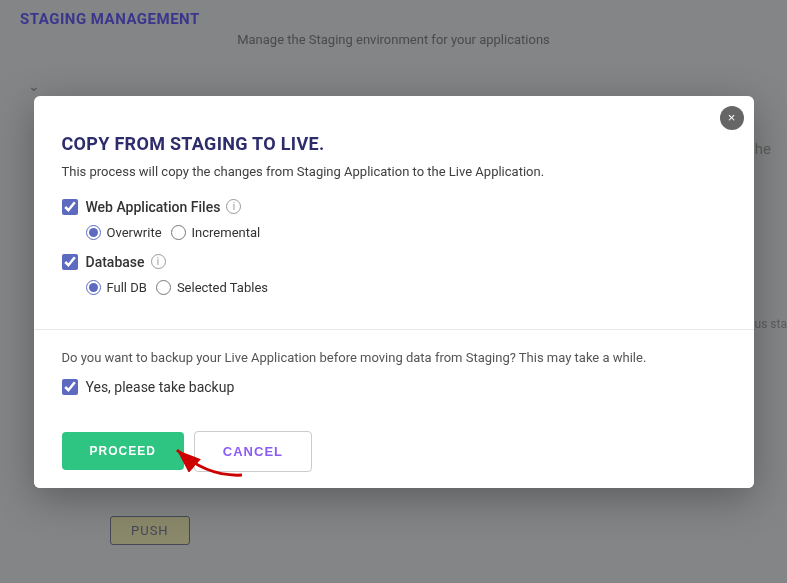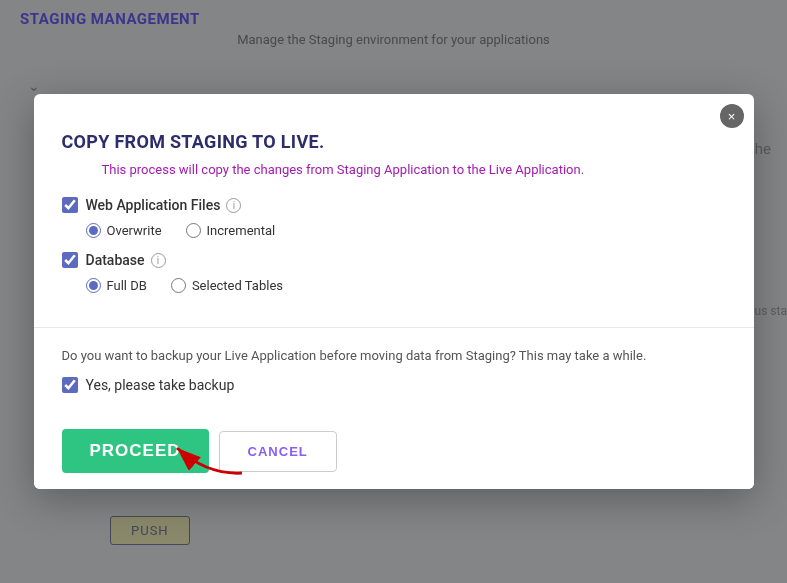--- a/index.html
+++ b/index.html
@@ -118,9 +118,8 @@
 
     .modal-desc {
       font-size: 13px;
-      color: #a21caf;
+      color: #404040;
       margin-bottom: 20px;
-      margin-left: 40px;
     }
 
     

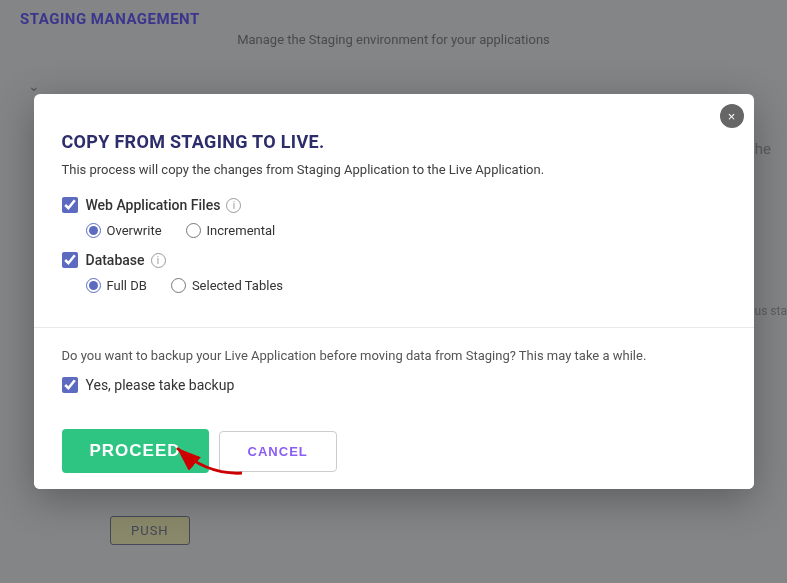--- a/index.html
+++ b/index.html
@@ -158,7 +158,7 @@
     .radio-group {
       display: flex;
       align-items: center;
-      gap: 24px;
+      gap: 9px;
       margin-left: 24px;
       margin-bottom: 14px;
     }

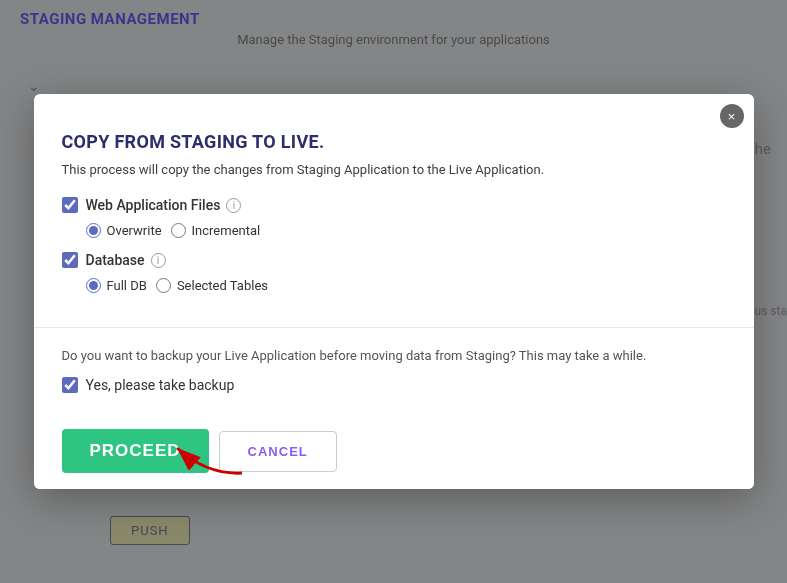--- a/index.html
+++ b/index.html
@@ -41,7 +41,7 @@
     .bg-right-status {
       position: absolute;
       right: 0;
-      top: 304px;
+      top: 317px;
       color: #aaa;
       font-size: 12px;
     }

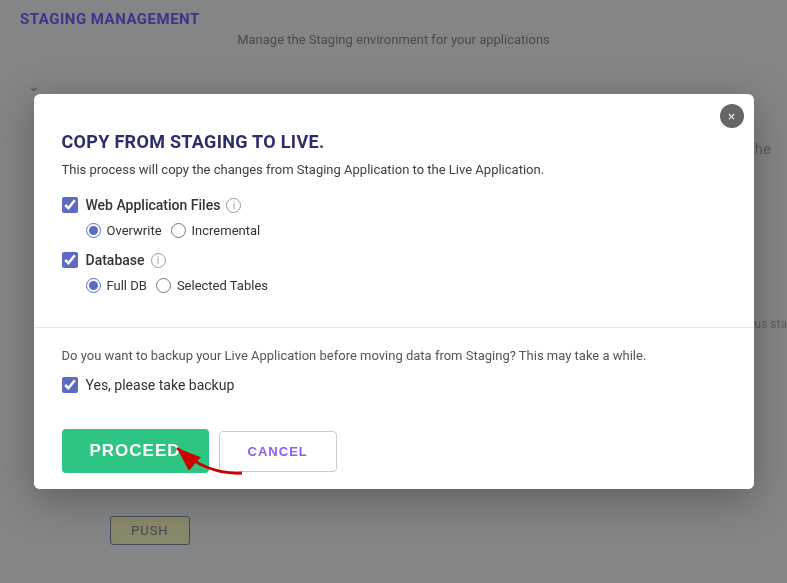--- a/index.html
+++ b/index.html
@@ -222,7 +222,7 @@
       color: white;
       border: none;
       padding: 12px 28px;
-      font-size: 17px;
+      font-size: 12px;
       font-weight: 700;
       letter-spacing: 1px;
       border-radius: 4px;

